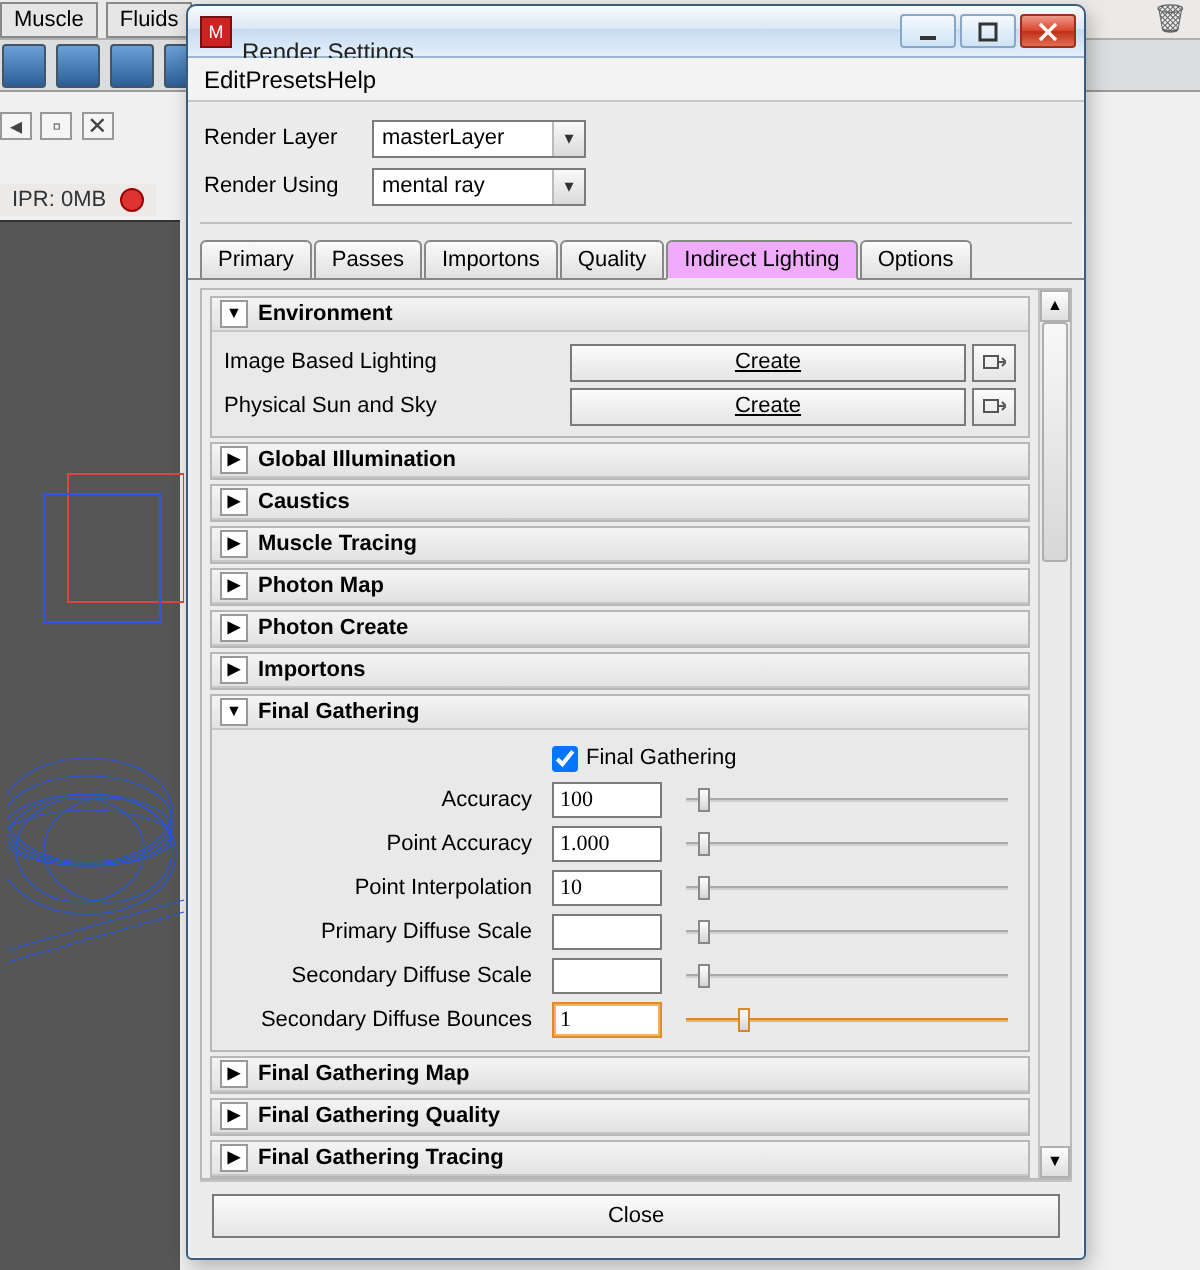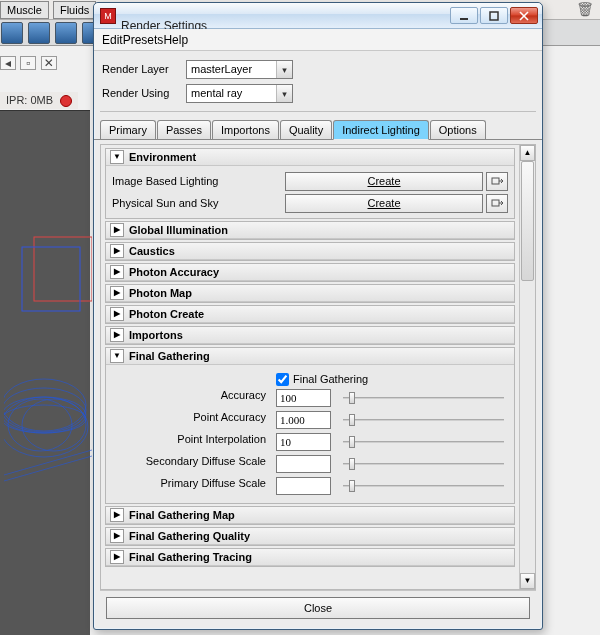--- a/index.html
+++ b/index.html
@@ -103,7 +103,7 @@
     border-radius:3px 3px 0 0;
     position:relative;
   }
-  .tab.active { background:#7dd3fc; margin-bottom:-1px; padding-bottom:3px; border-bottom:1px solid #ececec;}
+  .tab.active { background:#f0abfc; margin-bottom:-1px; padding-bottom:3px; border-bottom:1px solid #ececec;}
 
   .panel-outer {
     flex:1; margin:4px 6px 0 6px; border:1px solid #b9b9b9;

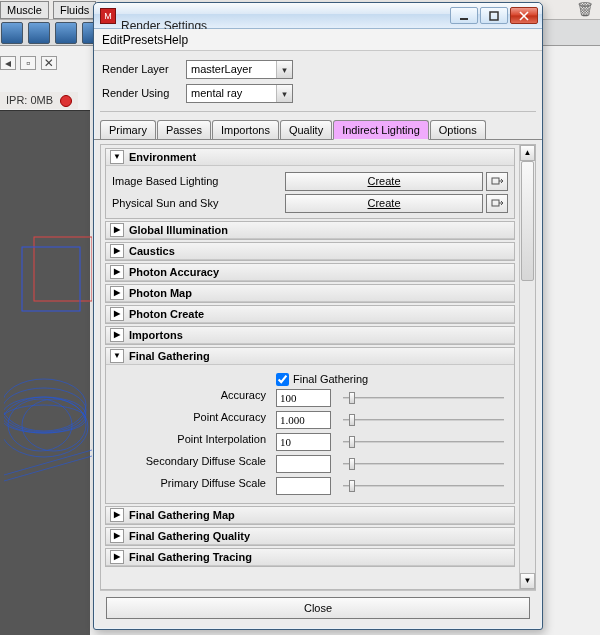--- a/index.html
+++ b/index.html
@@ -303,7 +303,7 @@
       <div class="section">
           <div class="sec-head">
             <div class="tri">▶</div>
-            <span>Photon Accuracy</span>
+            <span>Muscle Tracing</span>
           </div>
         </div>
       <div class="section">

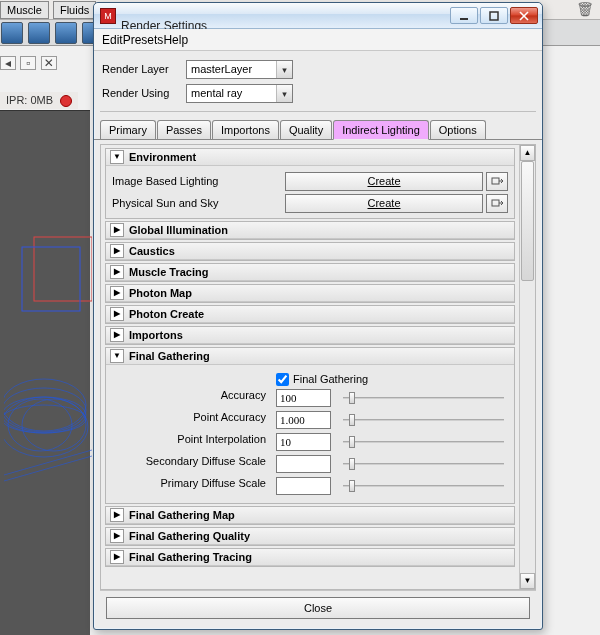--- a/index.html
+++ b/index.html
@@ -135,7 +135,7 @@
   .small-btn { width:22px; height:19px; border:1px solid #7a7a7a; background:linear-gradient(#fbfbfb,#e5e5e5); display:flex; align-items:center; justify-content:center;}
 
   
-  .fg-row { display:flex; height:22px; gap:4px;}
+  .fg-row { display:flex; align-items:center; height:22px; gap:4px;}
   .fg-row .flbl { width:160px; text-align:right; padding-right:6px; font-size:11px;}
   .txt { width:55px; height:18px; border:1px solid #7a7a7a; background:#fff; font:11px Tahoma; padding:0 3px;}
   .txt.highlight { border:1px solid #e08a2a; box-shadow:0 0 0 1px #f2b061 inset;}

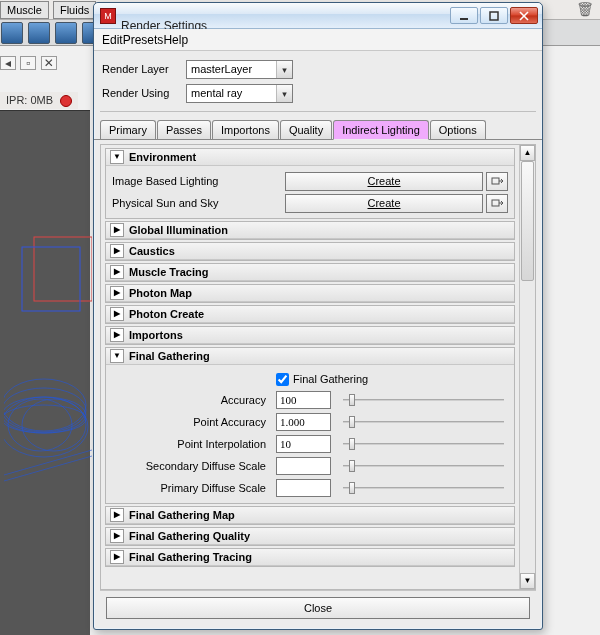--- a/index.html
+++ b/index.html
@@ -360,6 +360,14 @@
               </div>
           </div>
           <div class="fg-row">
+            <div class="flbl">Primary Diffuse Scale</div>
+            <input class="txt" value="" style="">
+            <div class="slider">
+                <div class="track"></div>
+                <div class="thumb" style="left:10px"></div>
+              </div>
+          </div>
+          <div class="fg-row">
             <div class="flbl">Secondary Diffuse Scale</div>
             <input class="txt" value="" style="">
             <div class="slider">
@@ -367,14 +375,6 @@
                 <div class="thumb" style="left:10px"></div>
               </div>
           </div>
-          <div class="fg-row">
-            <div class="flbl">Primary Diffuse Scale</div>
-            <input class="txt" value="" style="">
-            <div class="slider">
-                <div class="track"></div>
-                <div class="thumb" style="left:10px"></div>
-              </div>
-          </div>
         </div>
       </div>
 

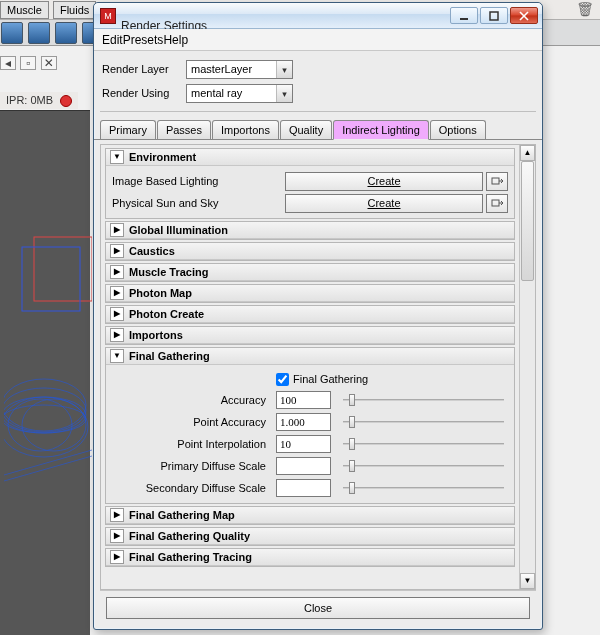--- a/index.html
+++ b/index.html
@@ -375,6 +375,14 @@
                 <div class="thumb" style="left:10px"></div>
               </div>
           </div>
+          <div class="fg-row">
+            <div class="flbl">Secondary Diffuse Bounces</div>
+            <input class="txt highlight" value="1" style="">
+            <div class="slider highlight">
+                <div class="track"></div>
+                <div class="thumb" style="left:30px"></div>
+              </div>
+          </div>
         </div>
       </div>
 

